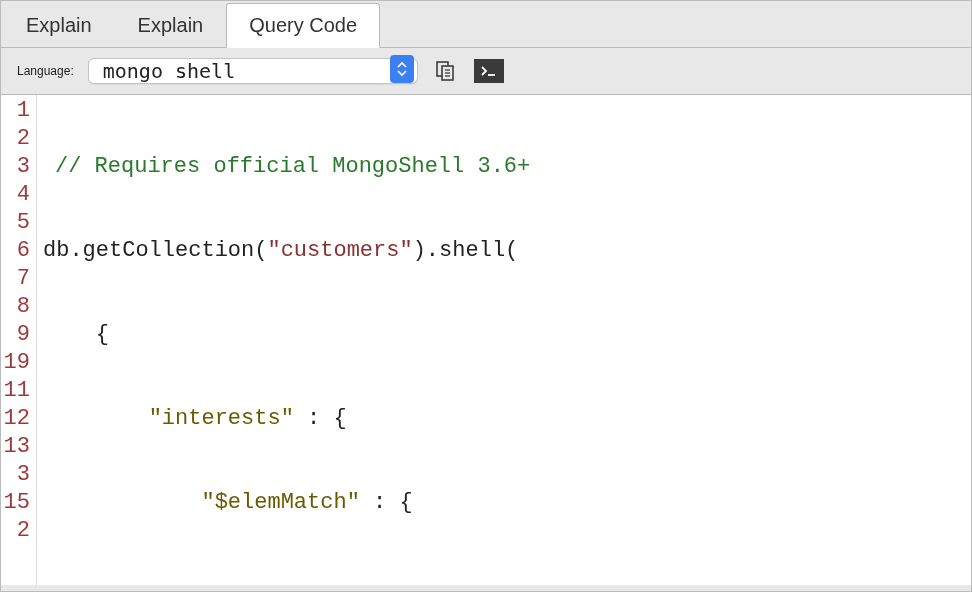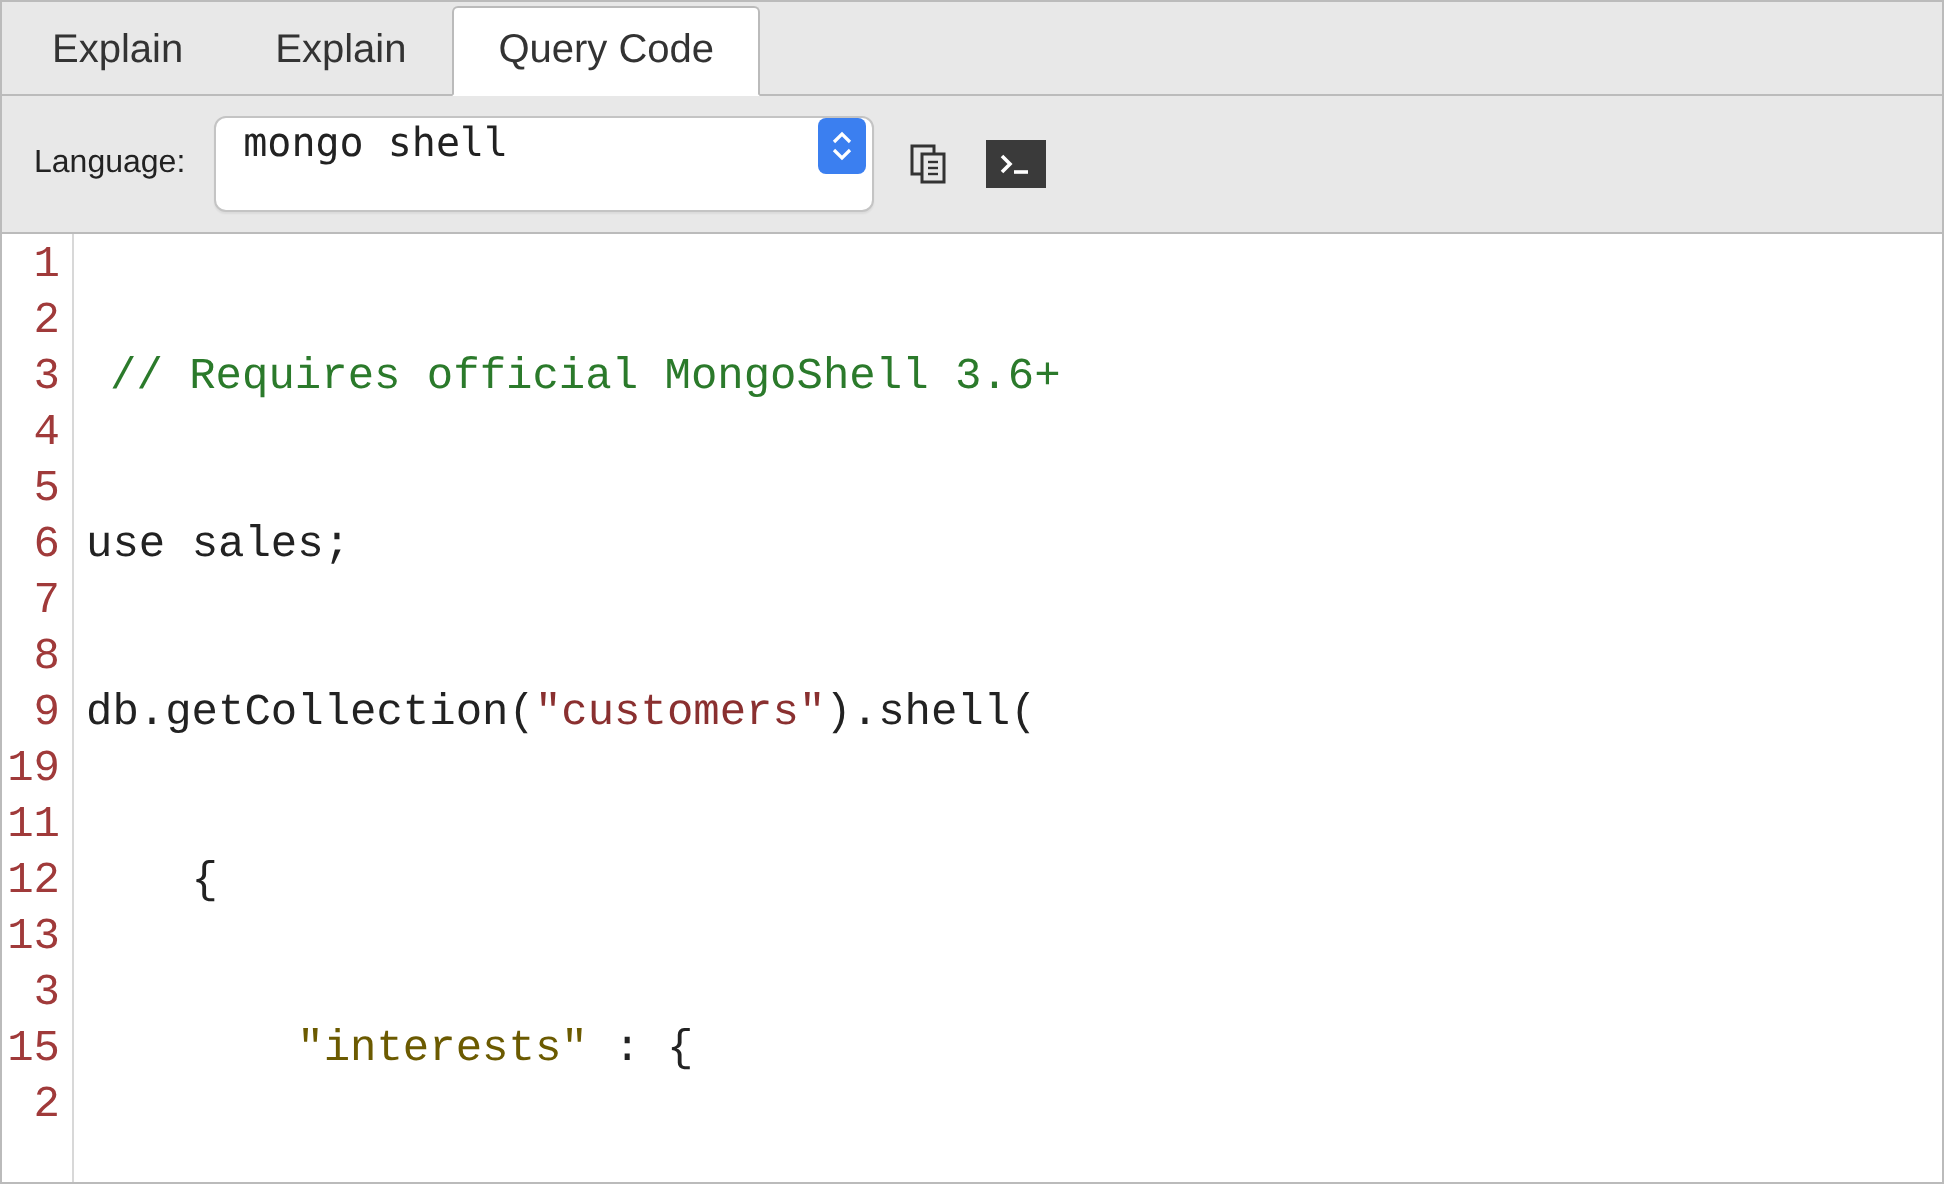--- a/index.html
+++ b/index.html
@@ -43,7 +43,7 @@
     border-bottom: 1px solid #bbb;
   }
   .toolbar-label {
-    font-size: 16px;
+    font-size: 12px;
     color: #222;
   }
   .select-wrap {

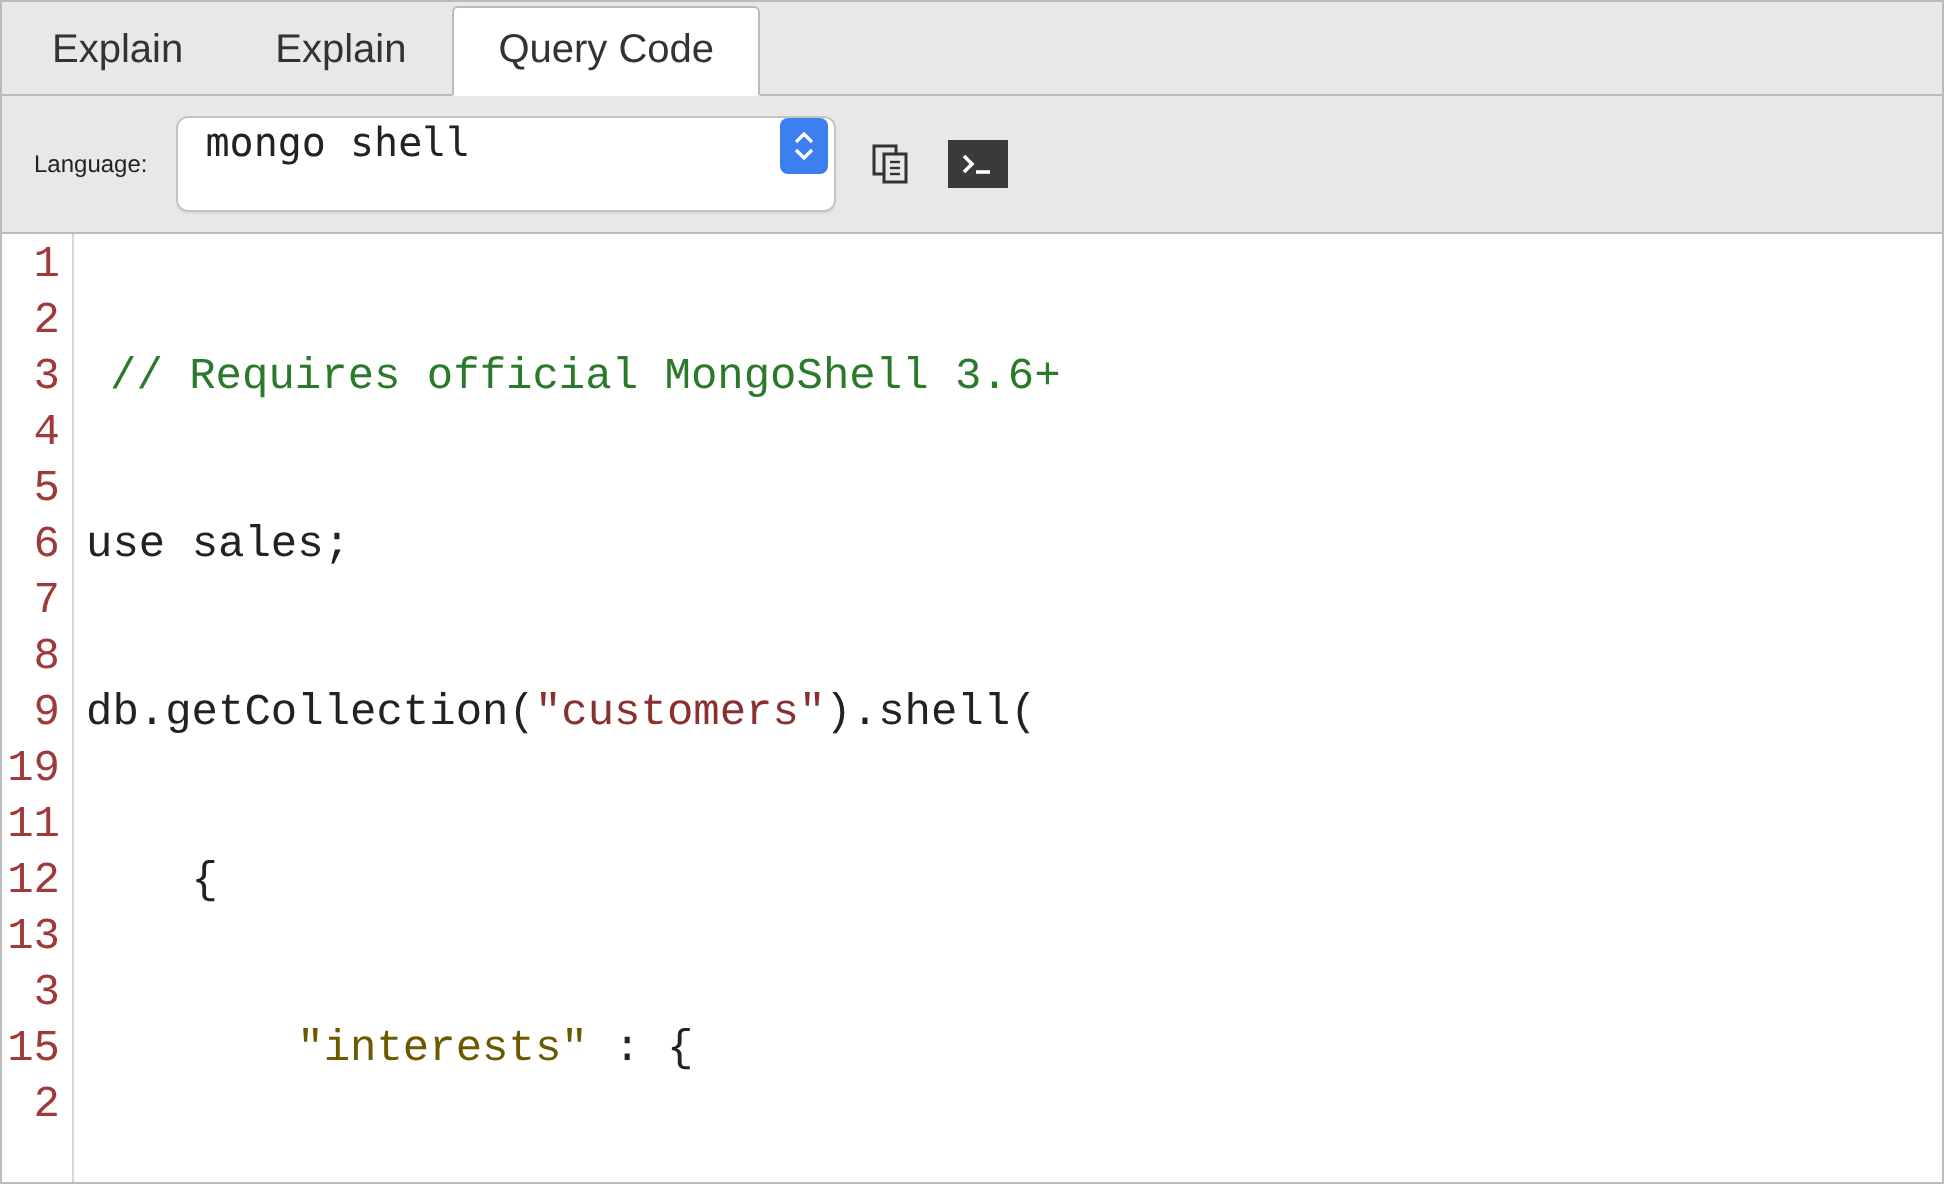--- a/index.html
+++ b/index.html
@@ -49,11 +49,11 @@
   .select-wrap {
     position: relative;
     display: inline-flex;
-    align-items: flex-start;
+    align-items: flex-end;
     background: #fff;
     border: 1px solid #c4c4c4;
     border-radius: 6px;
-    height: 48px;
+    height: 26px;
     width: 330px;
     box-shadow: 0 1px 1px rgba(0,0,0,0.06);
   }

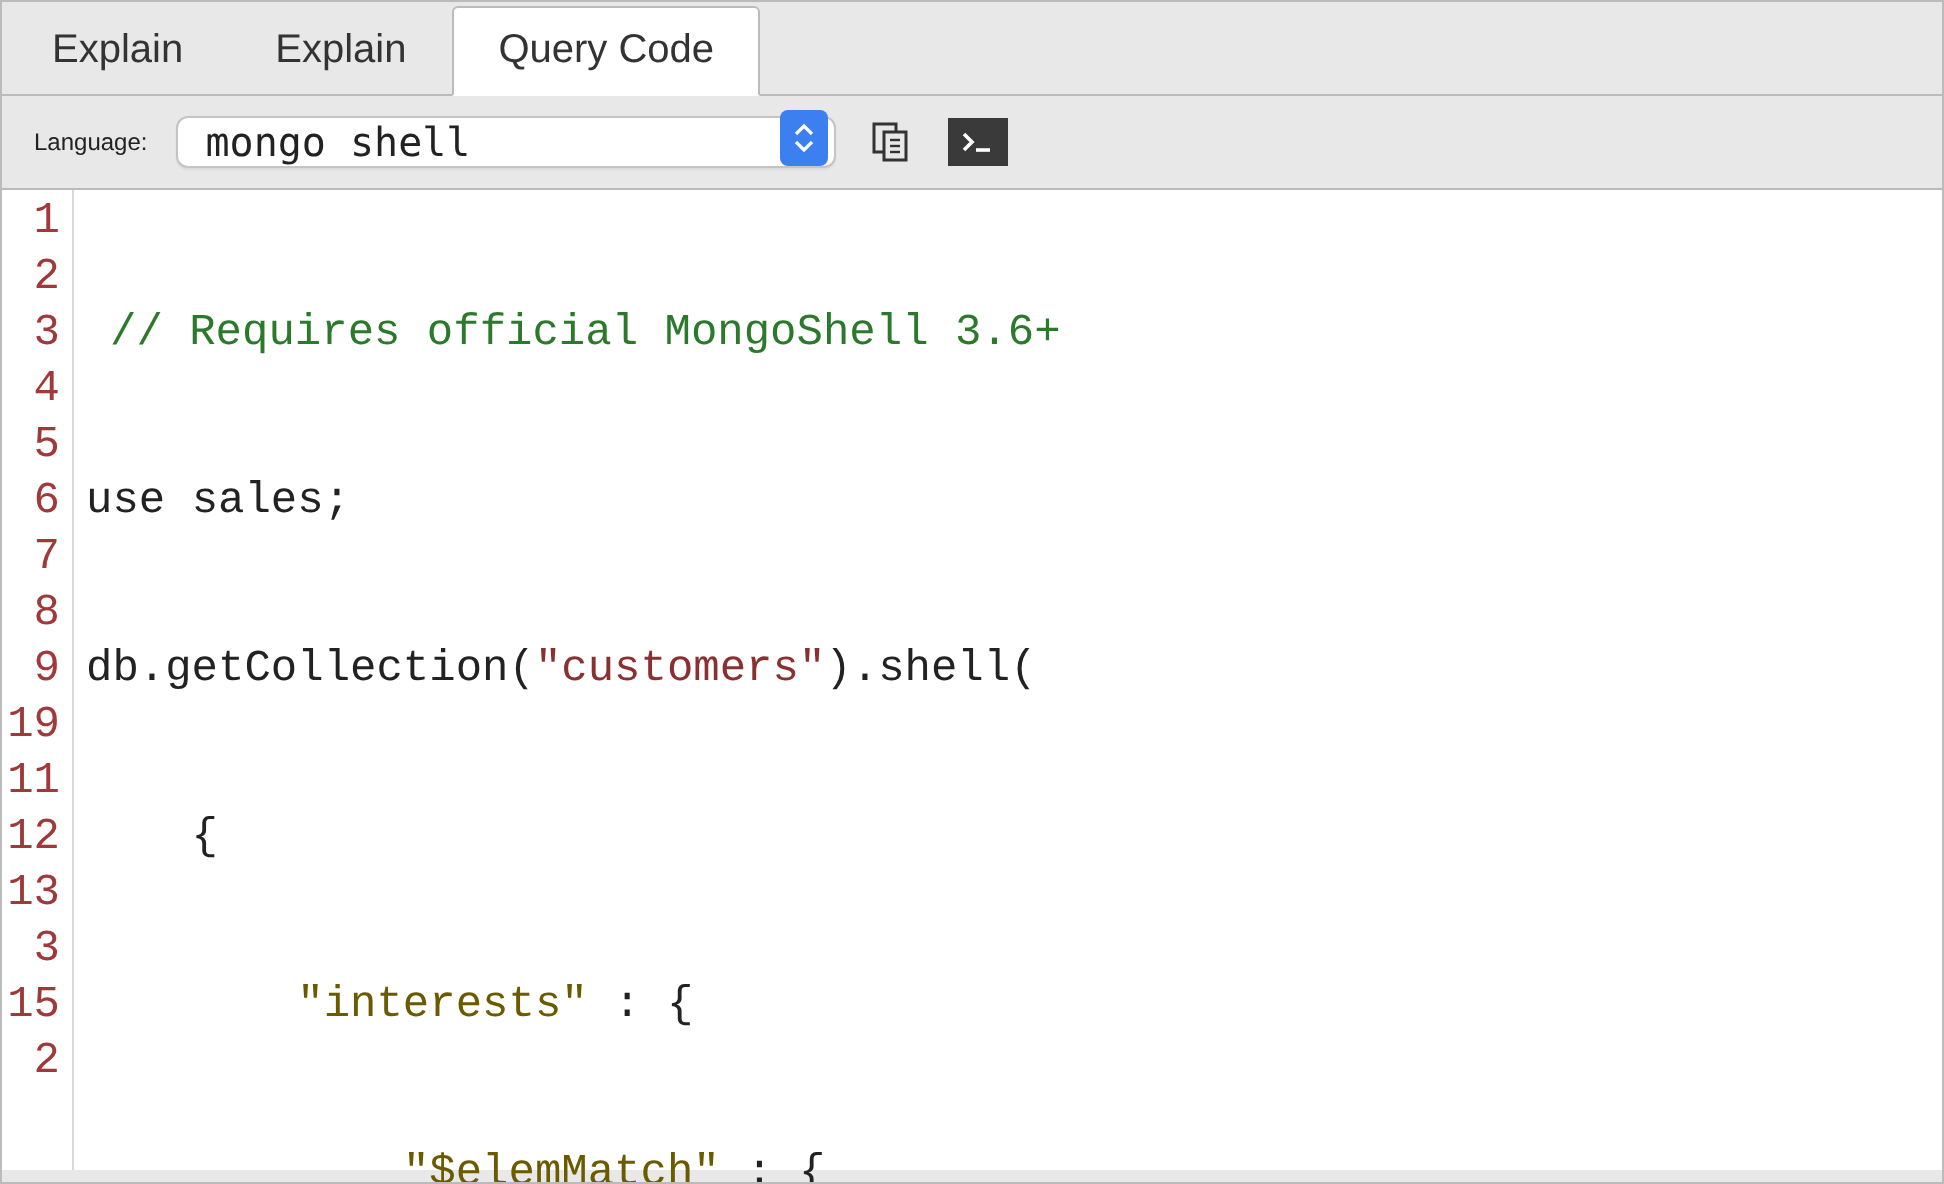--- a/index.html
+++ b/index.html
@@ -185,7 +185,6 @@
     </div>
   <div class="code">
     <div class="line"><span class="tok-comment">// Requires official MongoShell 3.6+</span></div>
-    <div class="line"><span class="tok-plain">use</span><span class="tok-plain"> </span><span class="tok-plain">sales</span><span class="tok-punct">;</span></div>
     <div class="line"><span class="tok-plain">db.getCollection(</span><span class="tok-string">"customers"</span><span class="tok-plain">).shell(</span></div>
     <div class="line"><span class="tok-punct">    {</span></div>
     <div class="line"><span class="tok-punct">        </span><span class="tok-key">"interests"</span><span class="tok-punct"> : </span><span class="tok-punct">{</span></div>

